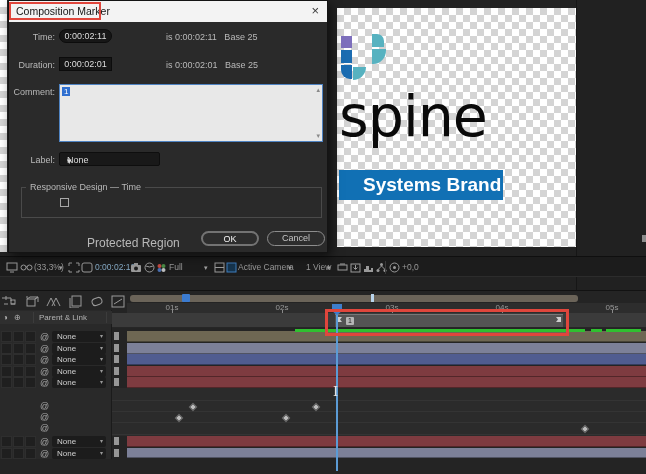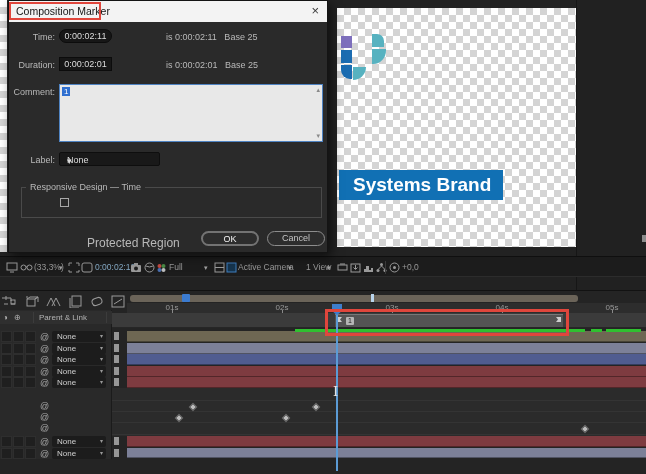--- a/index.html
+++ b/index.html
@@ -101,6 +101,7 @@
     <div style="left:16px;top:59px;width:13px;height:13px;background:#57b2c0;border-bottom-right-radius:13px;"></div>
     <div style="left:35px;top:26px;width:12px;height:13px;background:#57b2c0;border-top-right-radius:7px;"></div>
     <div style="left:35px;top:41px;width:14px;height:15px;background:#57b2c0;border-radius:0 0 90% 0;"></div>
+    <div class="logo-word txt">spine</div>
     <div class="banner txt" style="background:#1170b4;" title="Systems Brand">Systems Brand</div>
   </div>
 

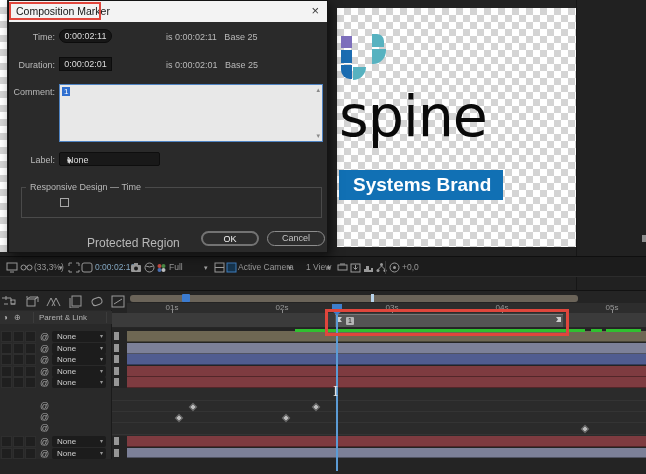--- a/index.html
+++ b/index.html
@@ -83,7 +83,7 @@
   .logo-word{left:2px;top:80px;font-family:"DejaVu Sans",sans-serif;font-size:57px;line-height:1;
              color:#0a0a0a;letter-spacing:-1px;}
   .banner{left:2px;top:162px;width:164px;height:30px;color:#fff;font-size:19px;font-weight:bold;
-          line-height:30px;padding-left:14px;}
+          line-height:30px;padding-left:24px;}
   .right-panel{left:576px;top:0;width:70px;height:290px;background:#212121;border-left:1px solid #161616;}
   svg{display:block;}
 </style>

